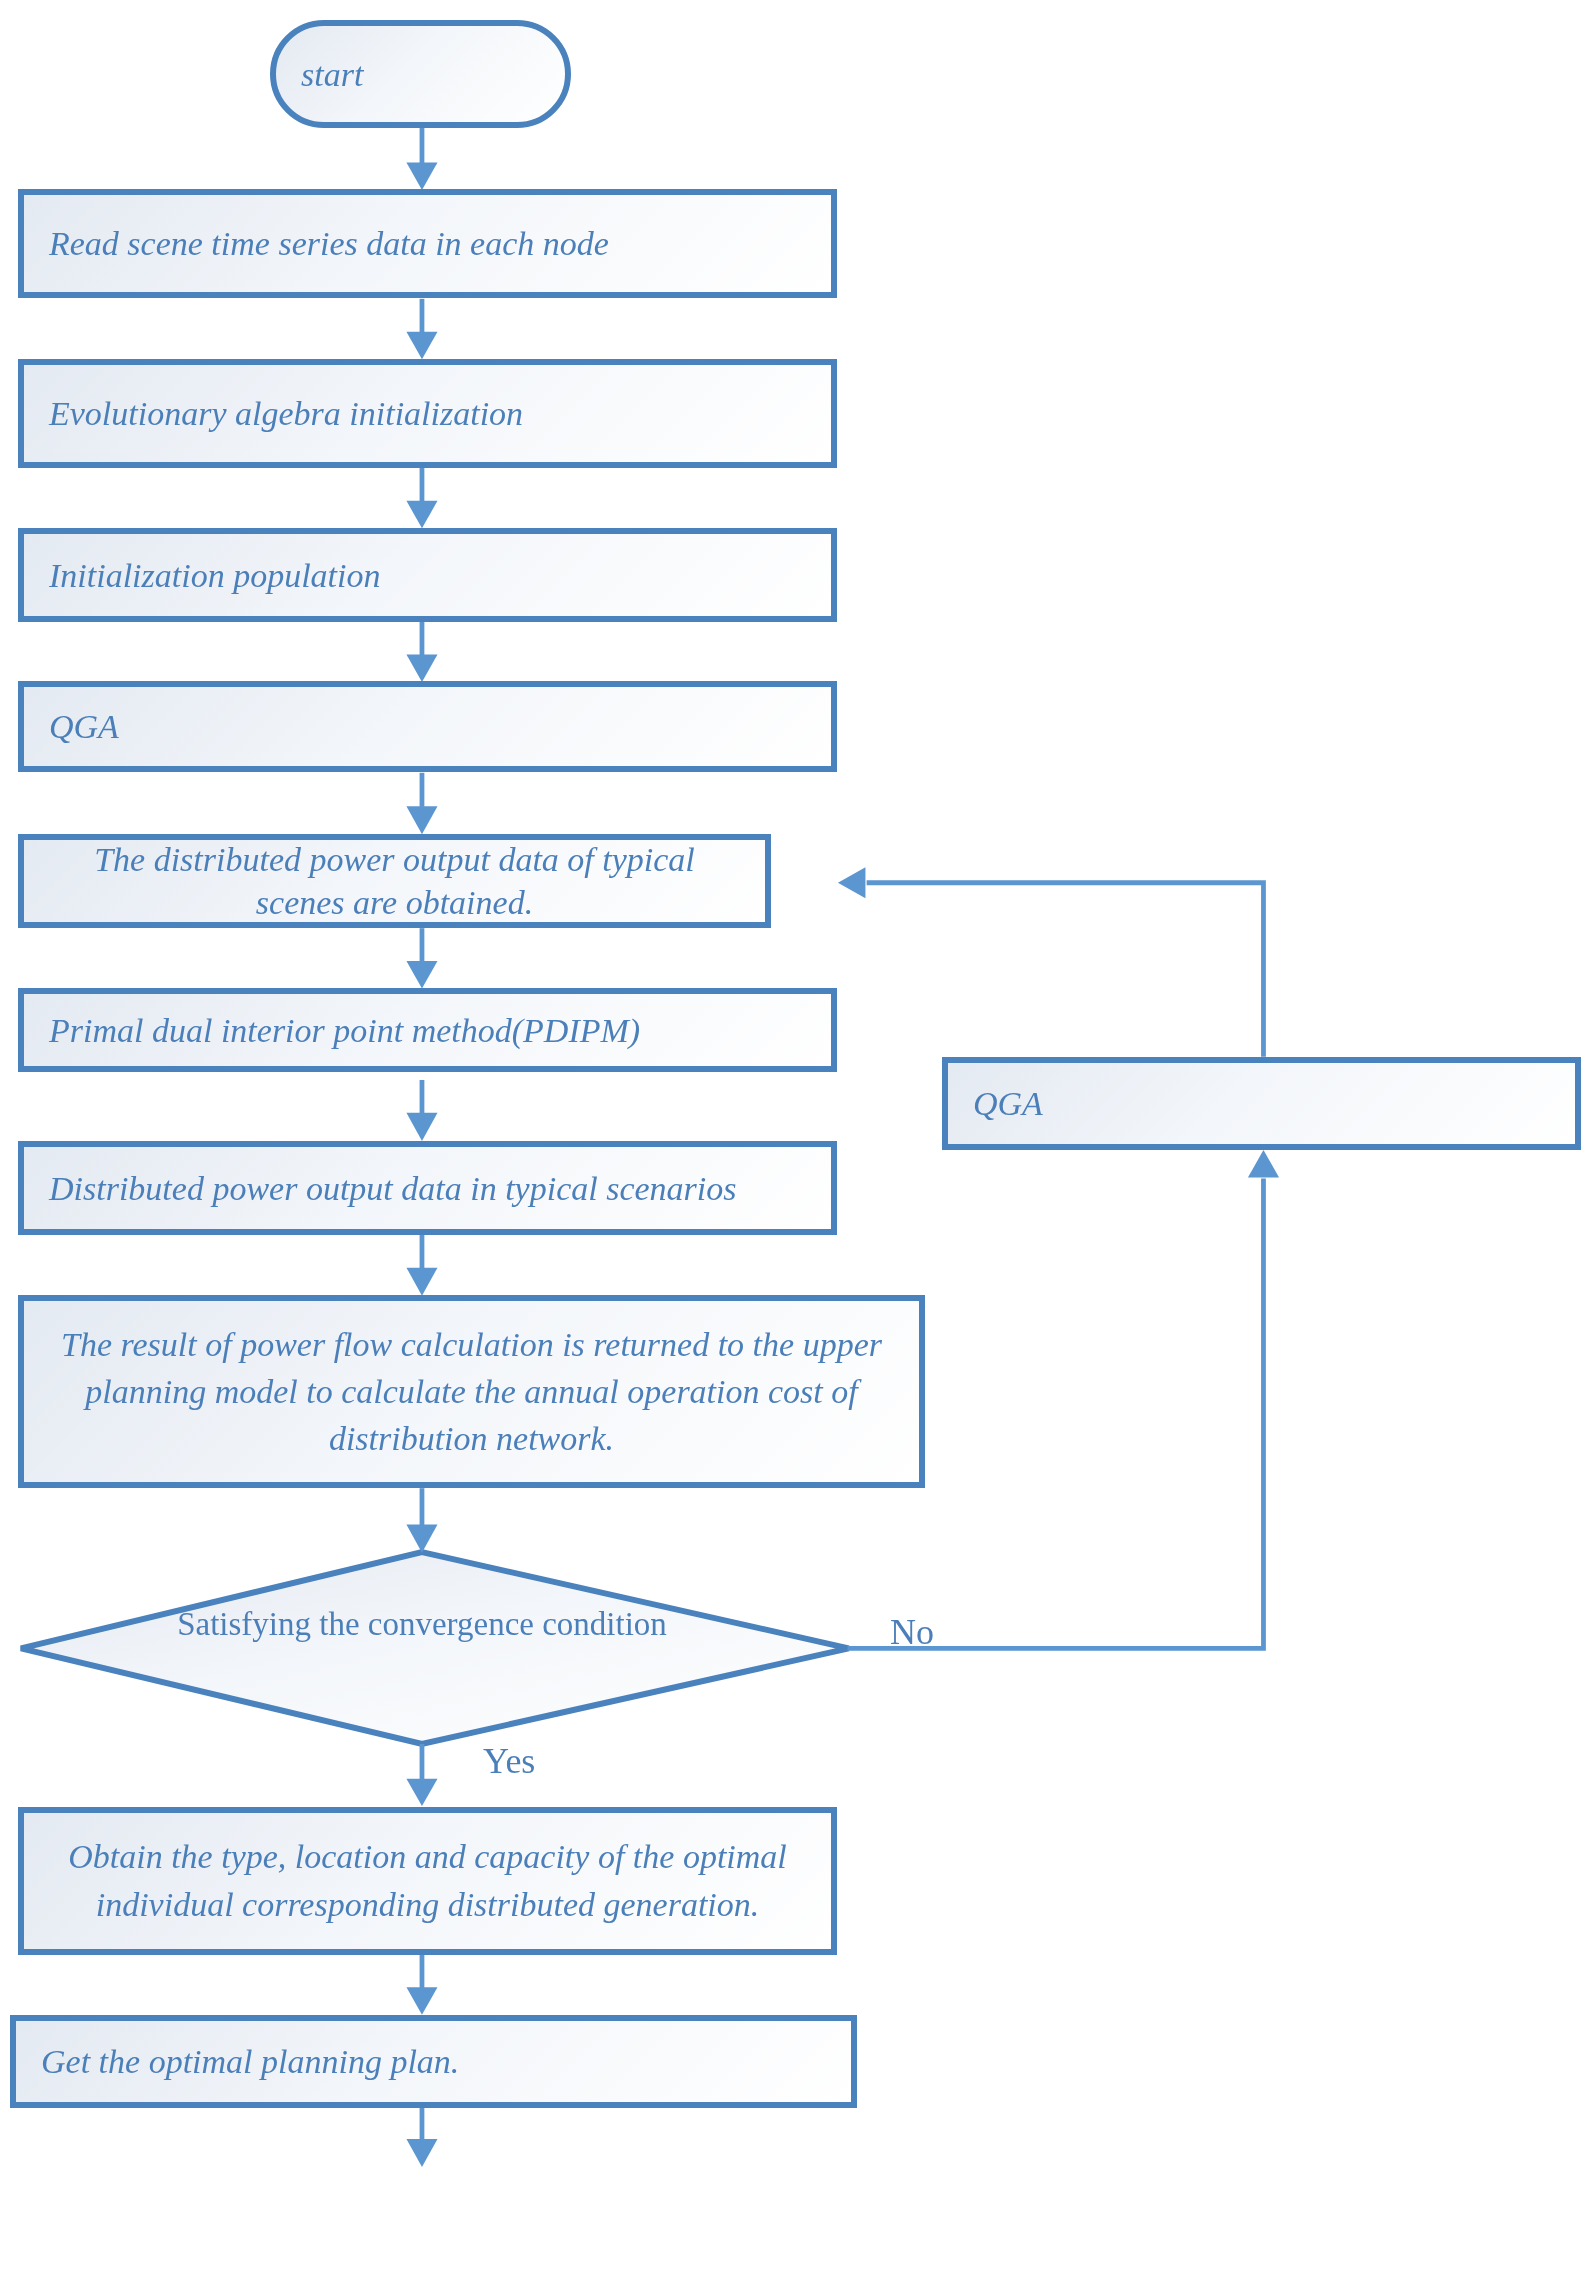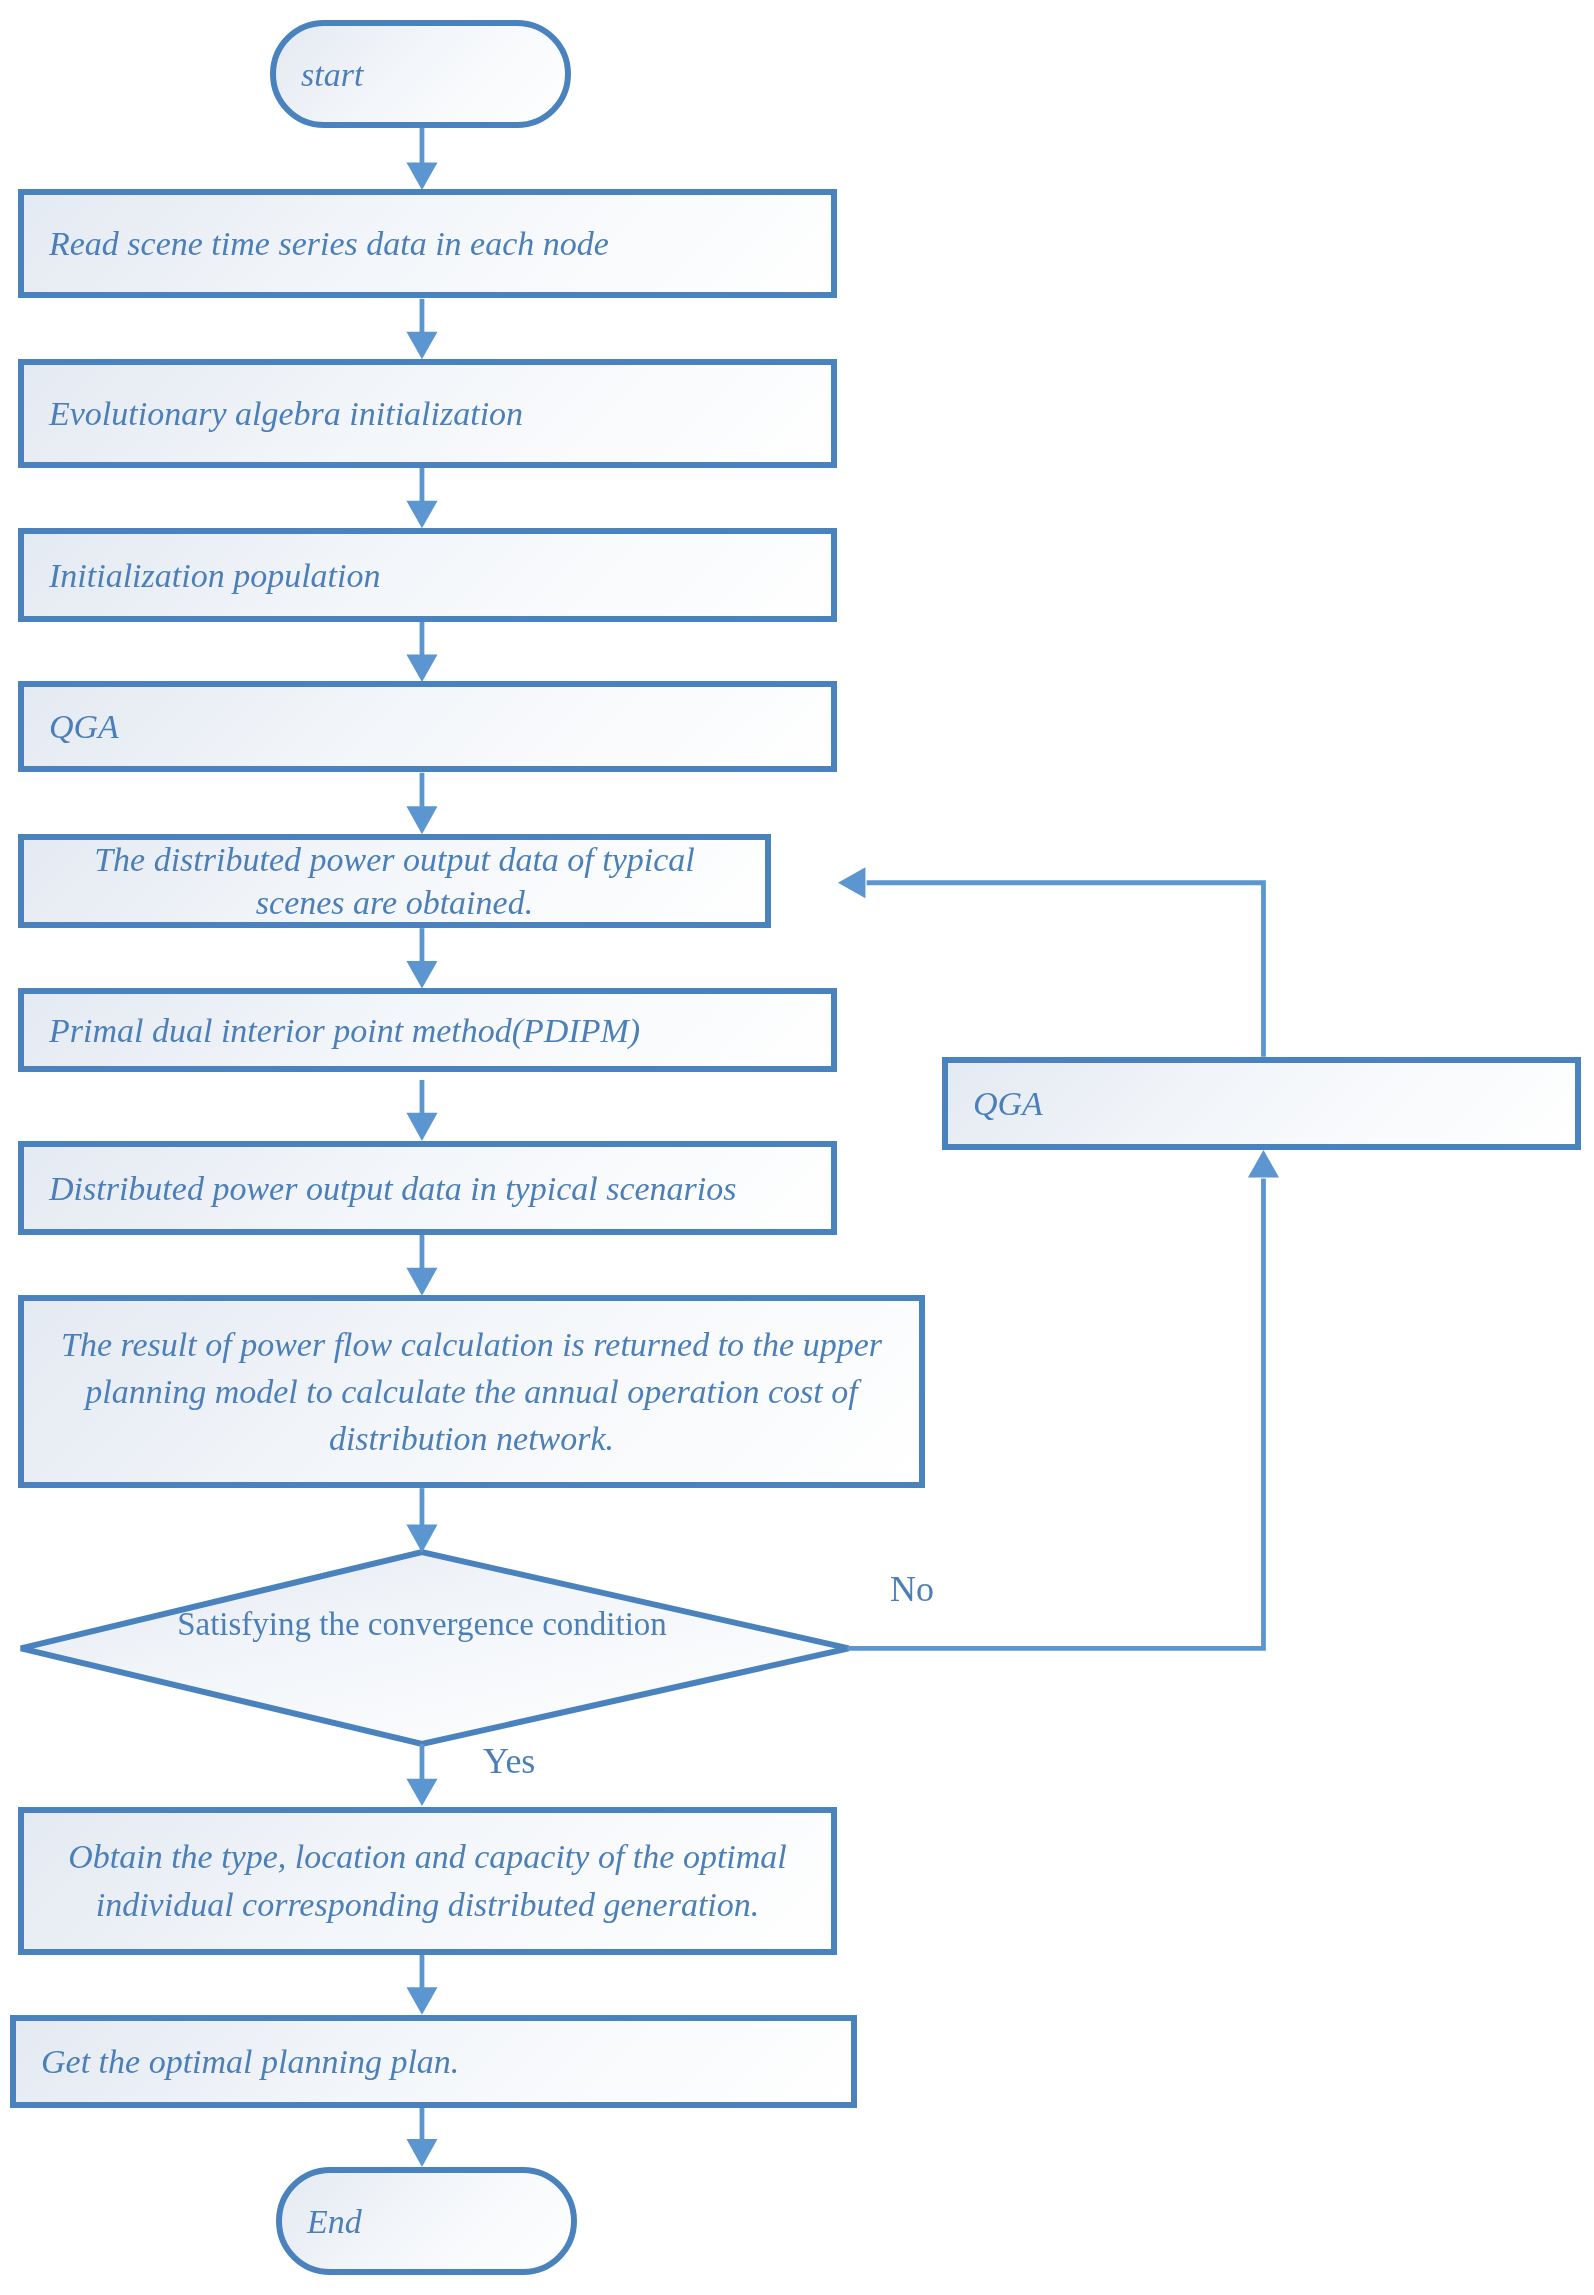--- a/index.html
+++ b/index.html
@@ -171,7 +171,7 @@
     <span>End</span>
   </div>
 
-  <div class="edge-label" style="left:890px; top:1571px;">
+  <div class="edge-label" style="left:890px; top:1614px;">
     <span>No</span>
   </div>
 

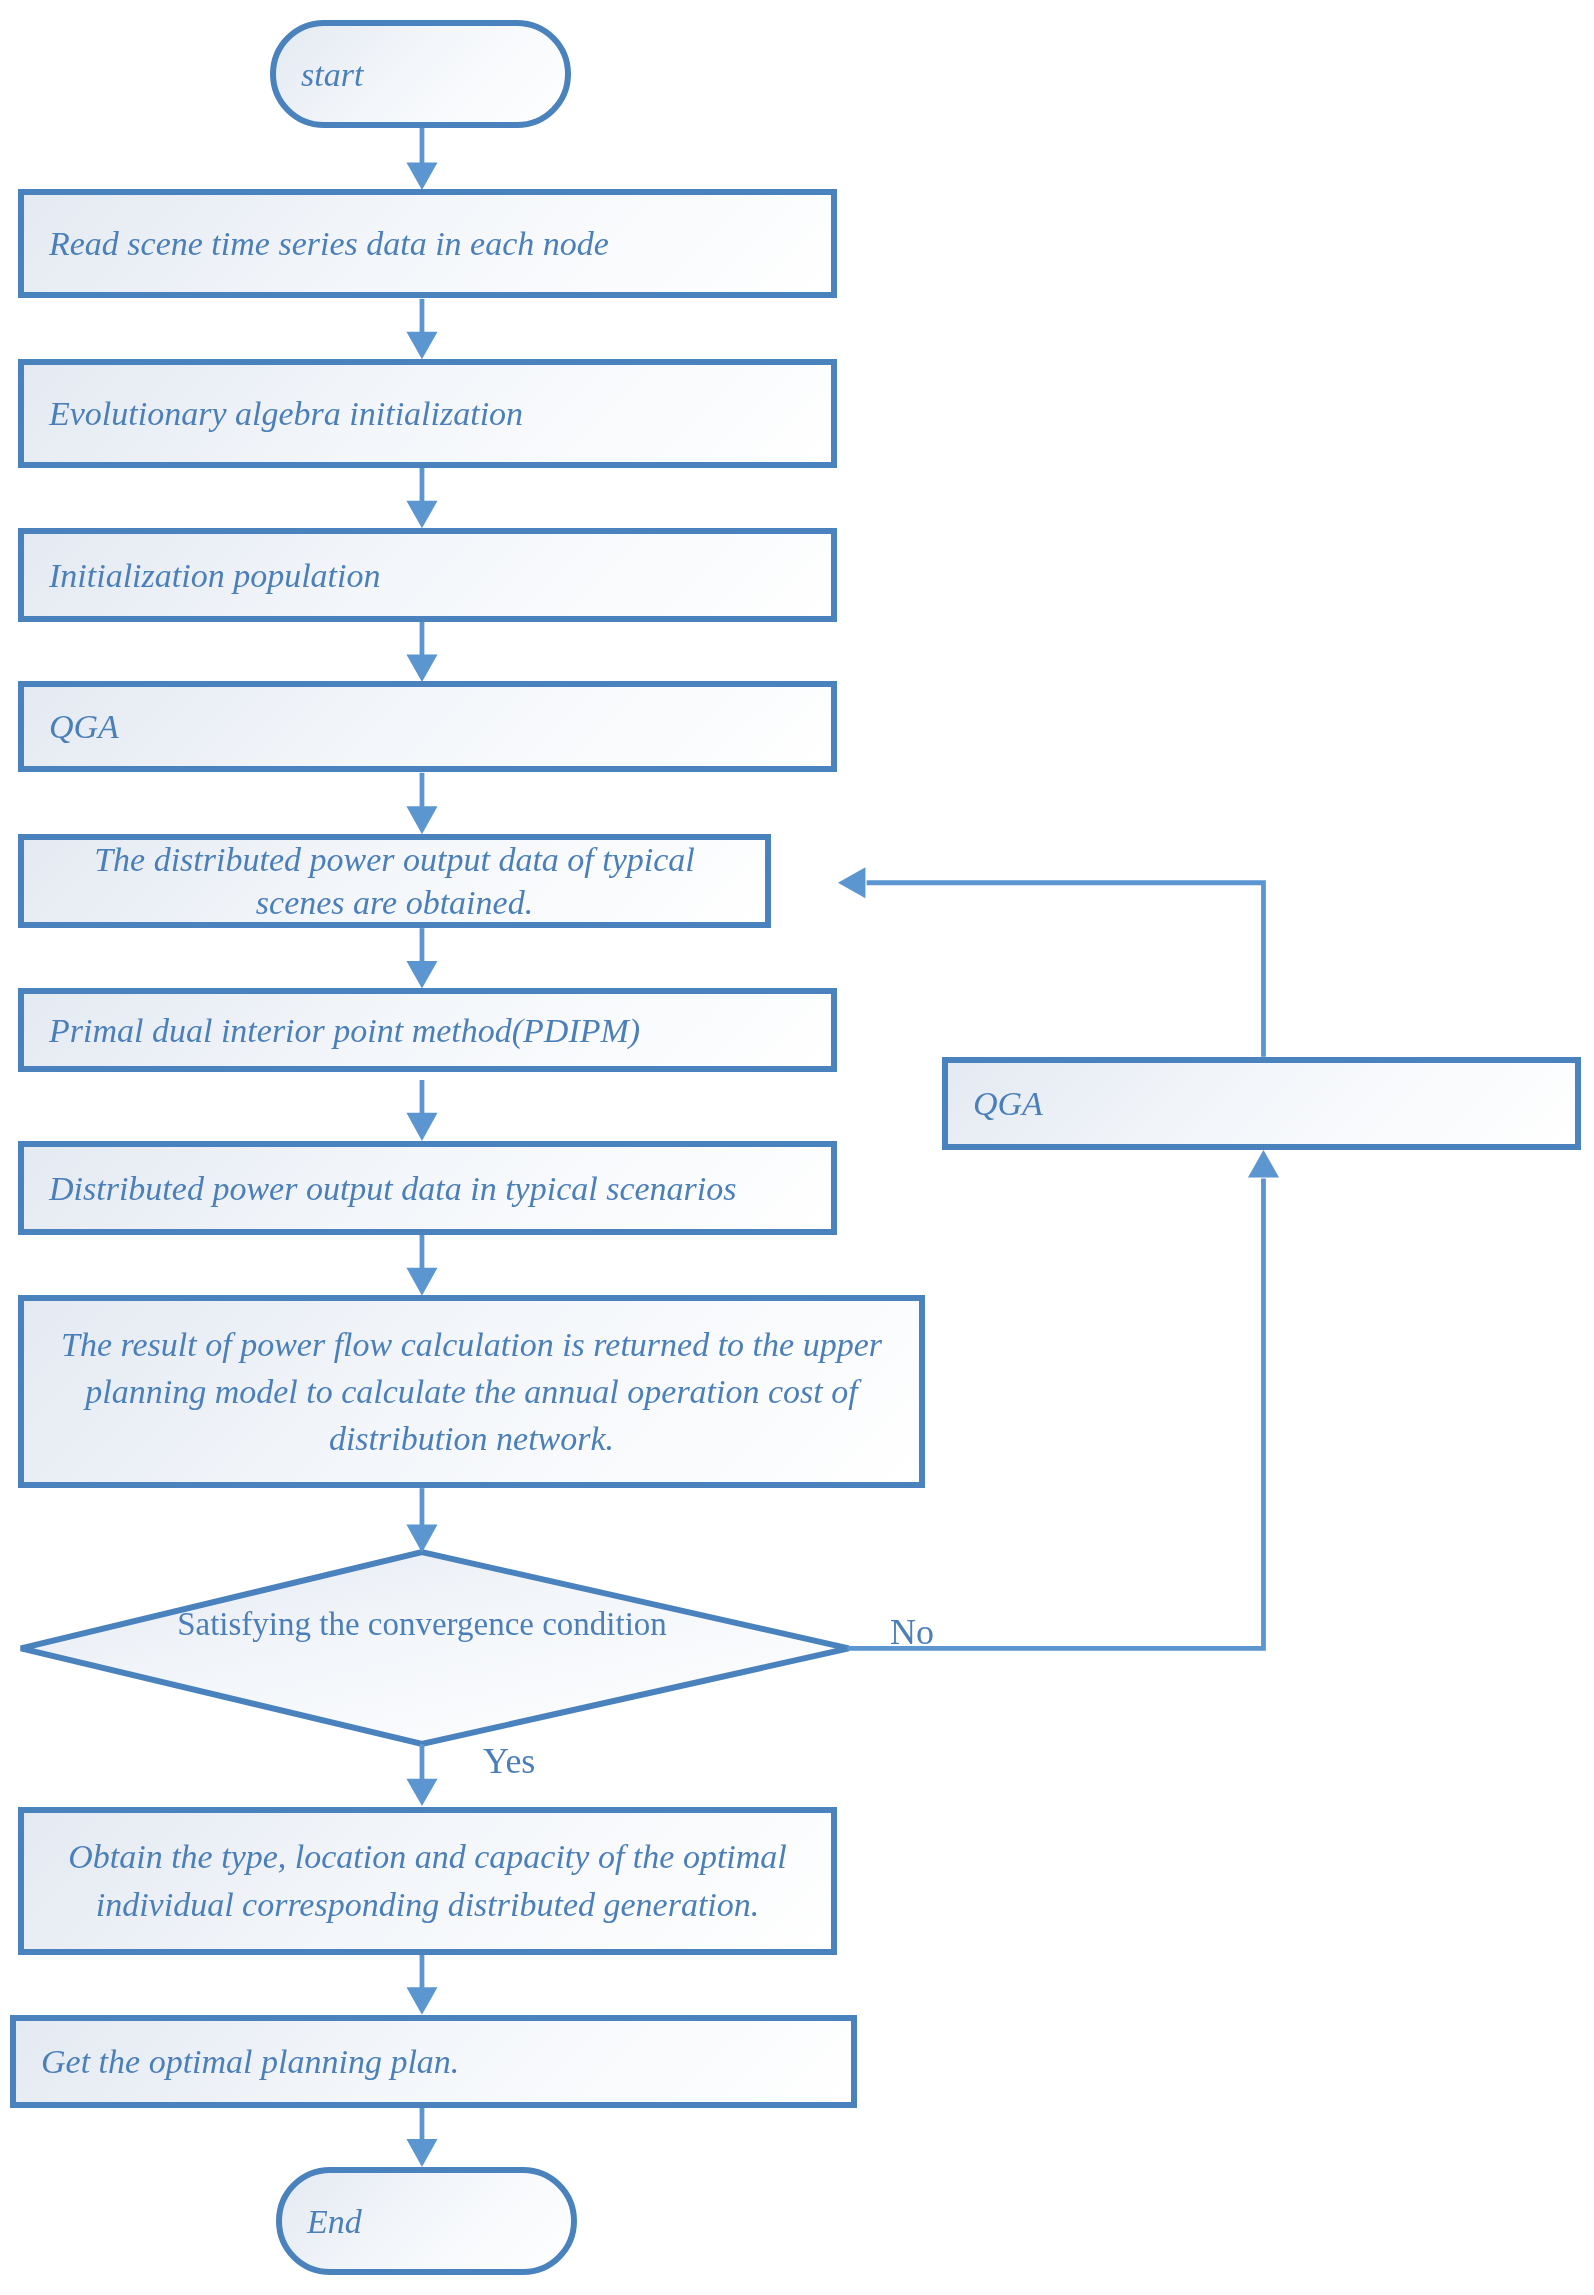--- a/index.html
+++ b/index.html
@@ -167,9 +167,6 @@
     <span>Get the optimal planning plan.</span>
   </div>
 
-  <div class="node terminator" style="left:276px; top:2167px; width:301px; height:108px;">
-    <span>End</span>
-  </div>
 
   <div class="edge-label" style="left:890px; top:1614px;">
     <span>No</span>

